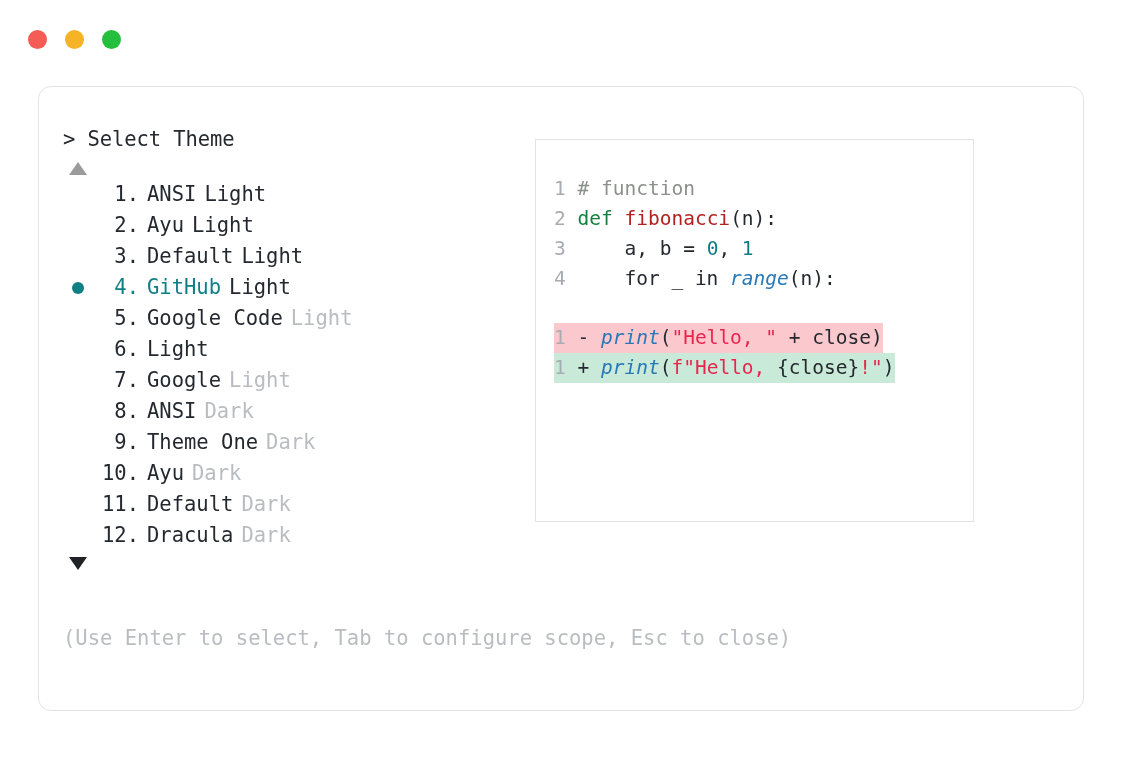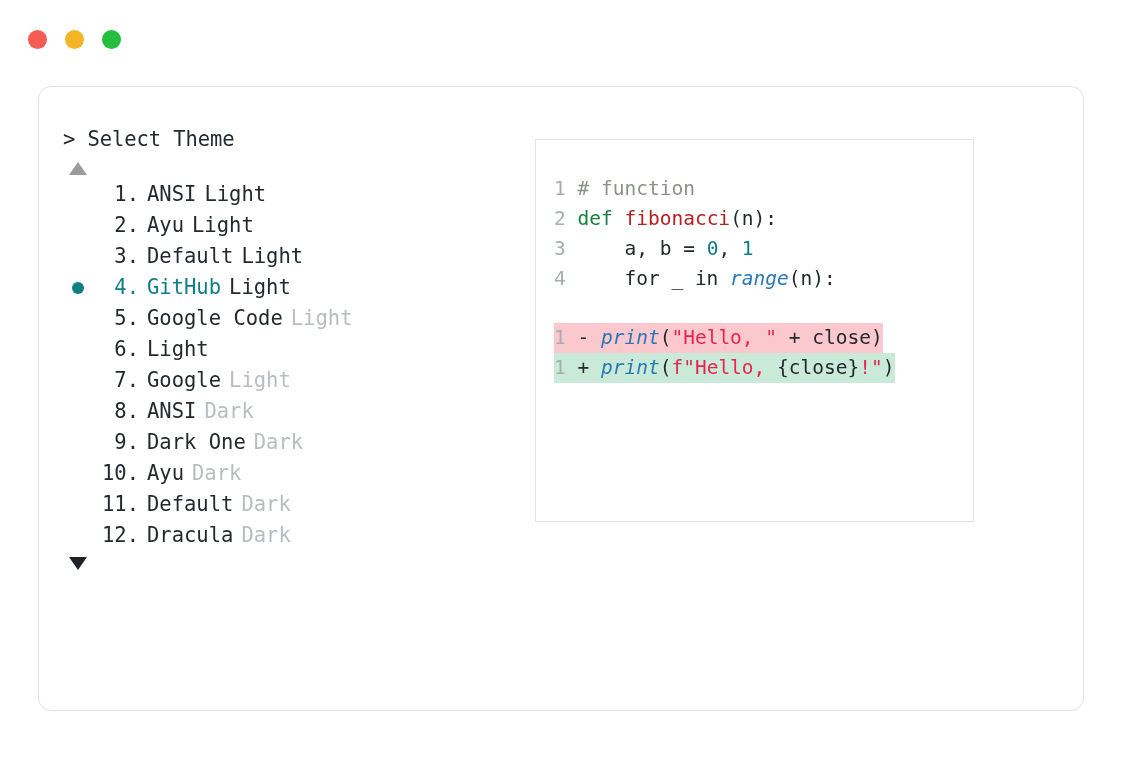--- a/index.html
+++ b/index.html
@@ -218,7 +218,7 @@
           <div class="theme-row"><span class="bullet-cell"></span><span class="idx-cell">6.</span><span class="name-cell variant-strong">Light</span></div>
           <div class="theme-row"><span class="bullet-cell"></span><span class="idx-cell">7.</span><span class="name-cell">Google</span><span class="name-cell variant-dim">Light</span></div>
           <div class="theme-row"><span class="bullet-cell"></span><span class="idx-cell">8.</span><span class="name-cell">ANSI</span><span class="name-cell variant-dim">Dark</span></div>
-          <div class="theme-row"><span class="bullet-cell"></span><span class="idx-cell">9.</span><span class="name-cell">Dark One</span><span class="name-cell variant-dim">Dark</span></div>
+          <div class="theme-row"><span class="bullet-cell"></span><span class="idx-cell">9.</span><span class="name-cell">Theme One</span><span class="name-cell variant-dim">Dark</span></div>
           <div class="theme-row"><span class="bullet-cell"></span><span class="idx-cell">10.</span><span class="name-cell">Ayu</span><span class="name-cell variant-dim">Dark</span></div>
           <div class="theme-row"><span class="bullet-cell"></span><span class="idx-cell">11.</span><span class="name-cell">Default</span><span class="name-cell variant-dim">Dark</span></div>
           <div class="theme-row"><span class="bullet-cell"></span><span class="idx-cell">12.</span><span class="name-cell">Dracula</span><span class="name-cell variant-dim">Dark</span></div>

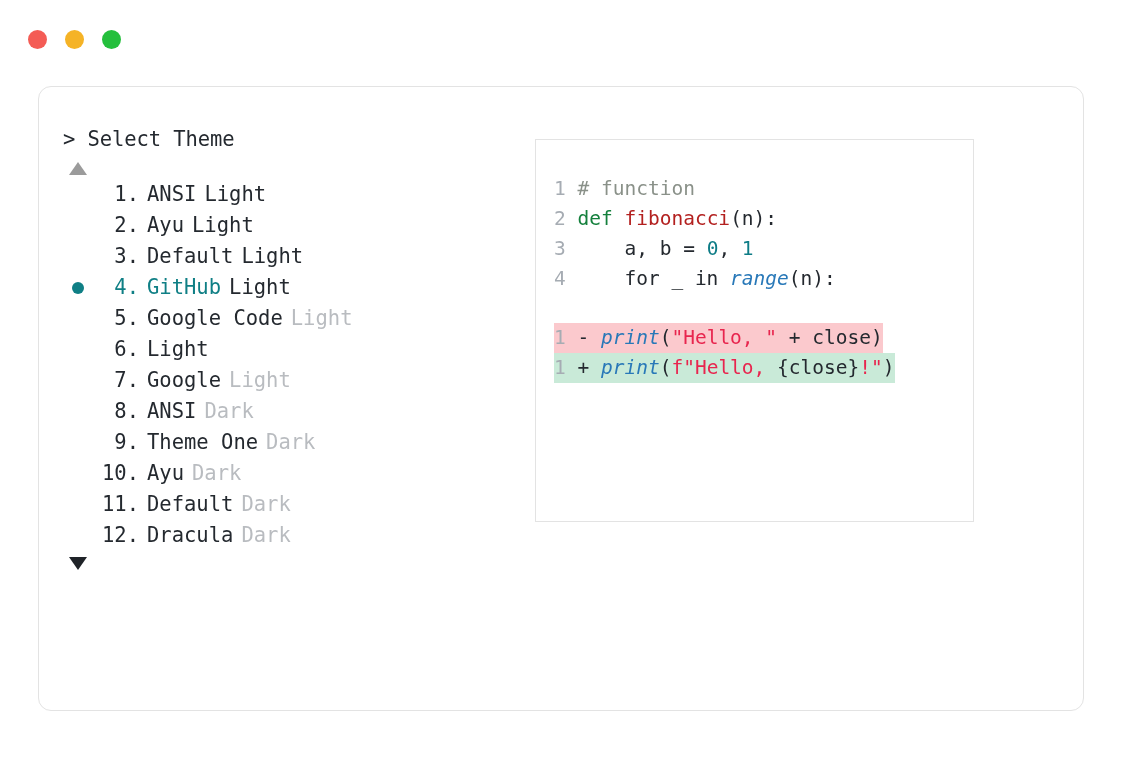--- a/index.html
+++ b/index.html
@@ -246,6 +246,7 @@
 
   </div>
 
+  <div class="footer-hint">(Use Enter to select, Tab to configure scope, Esc to close)</div>
 </div>
 
 </body></html>

